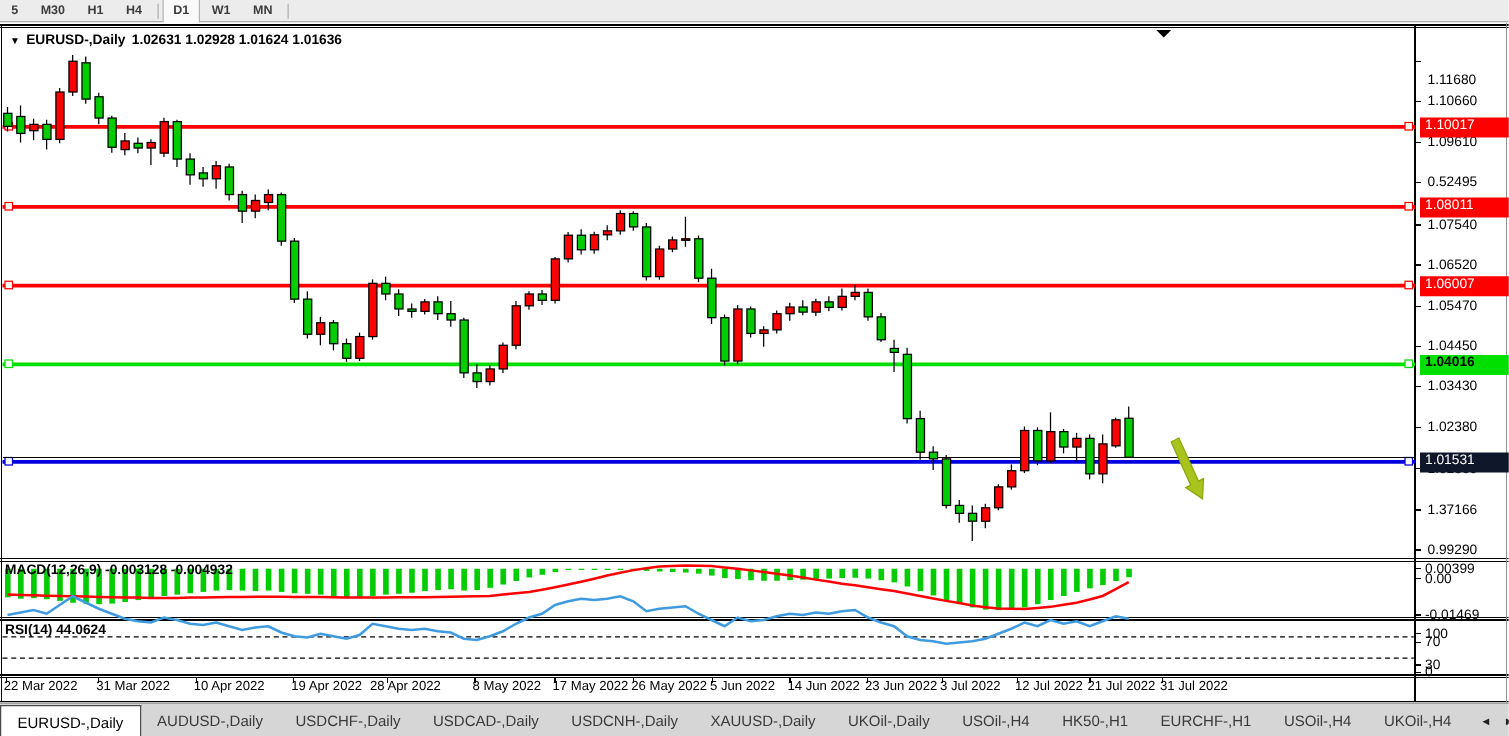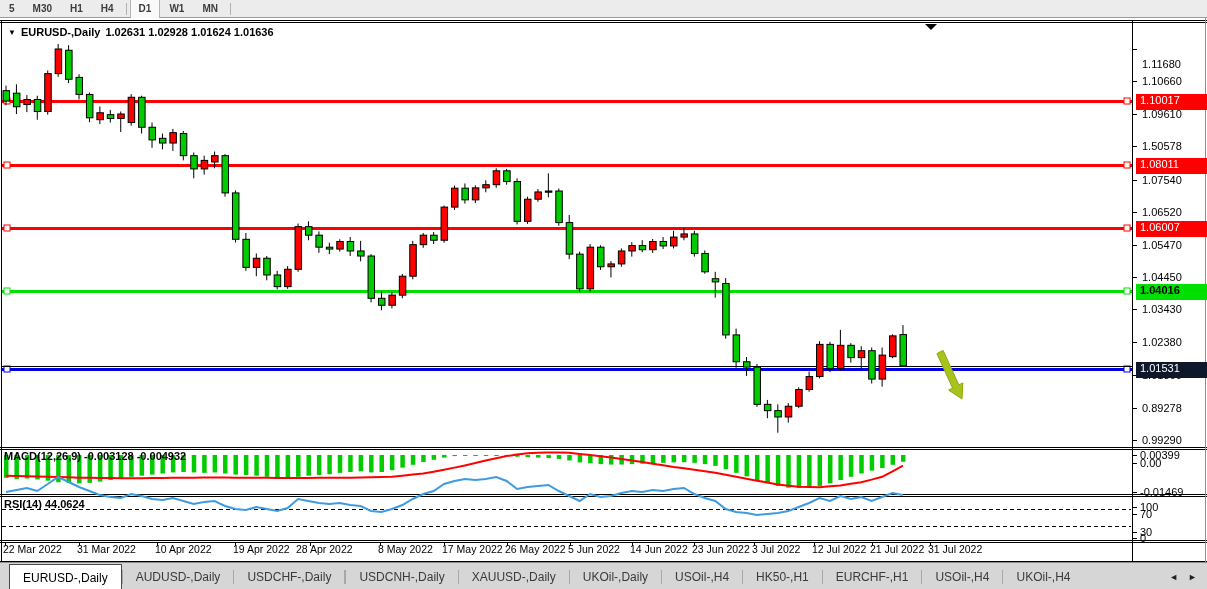--- a/index.html
+++ b/index.html
@@ -390,7 +390,7 @@
         <div class="price-label" style="top: 40px;">1.11680</div>
         <div class="price-label" style="top: 57px;">1.10660</div>
         <div class="price-label" style="top: 90px;">1.09610</div>
-        <div class="price-label" style="top: 122px;">1.50578</div>
+        <div class="price-label" style="top: 122px;">0.52495</div>
         <div class="price-label" style="top: 156px;">1.07540</div>
         <div class="price-label" style="top: 188px;">1.06520</div>
         <div class="price-label" style="top: 221px;">1.05470</div>

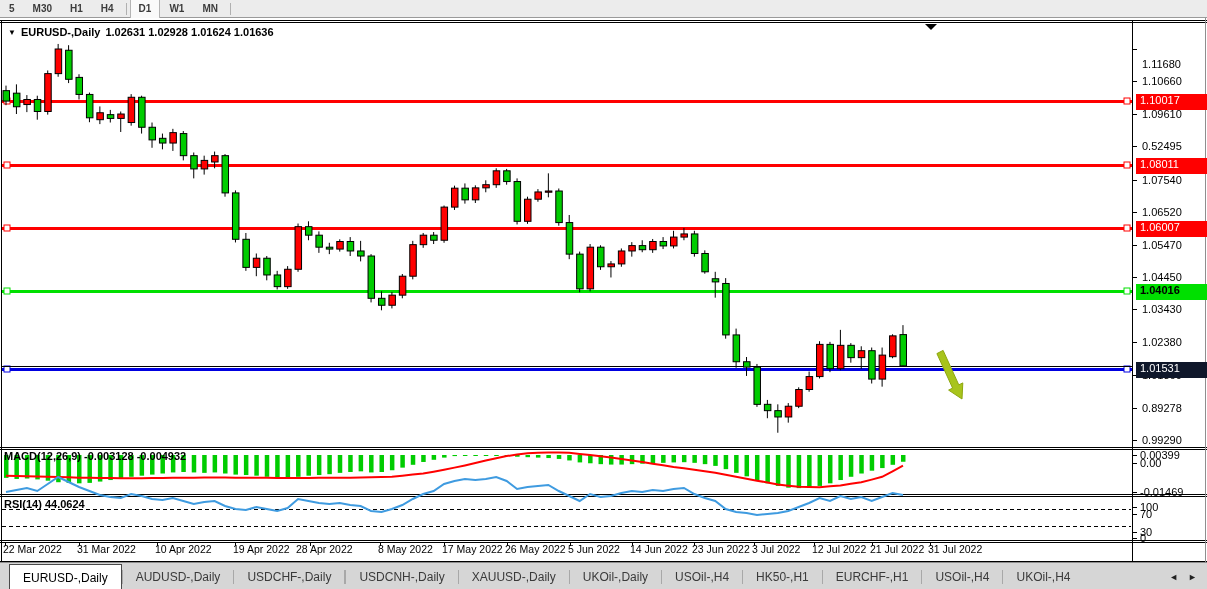--- a/index.html
+++ b/index.html
@@ -398,7 +398,7 @@
         <div class="price-label" style="top: 285px;">1.03430</div>
         <div class="price-label" style="top: 318px;">1.02380</div>
         <div class="price-label" style="top: 351px;">1.01360</div>
-        <div class="price-label" style="top: 384px;">0.89278</div>
+        <div class="price-label" style="top: 384px;">1.37166</div>
         <div class="price-label" style="top: 416px;">0.99290</div>
         <div class="ind-label" style="top: 432px;">0.00399</div>
         <div class="ind-label" style="top: 440px;">0.00</div>

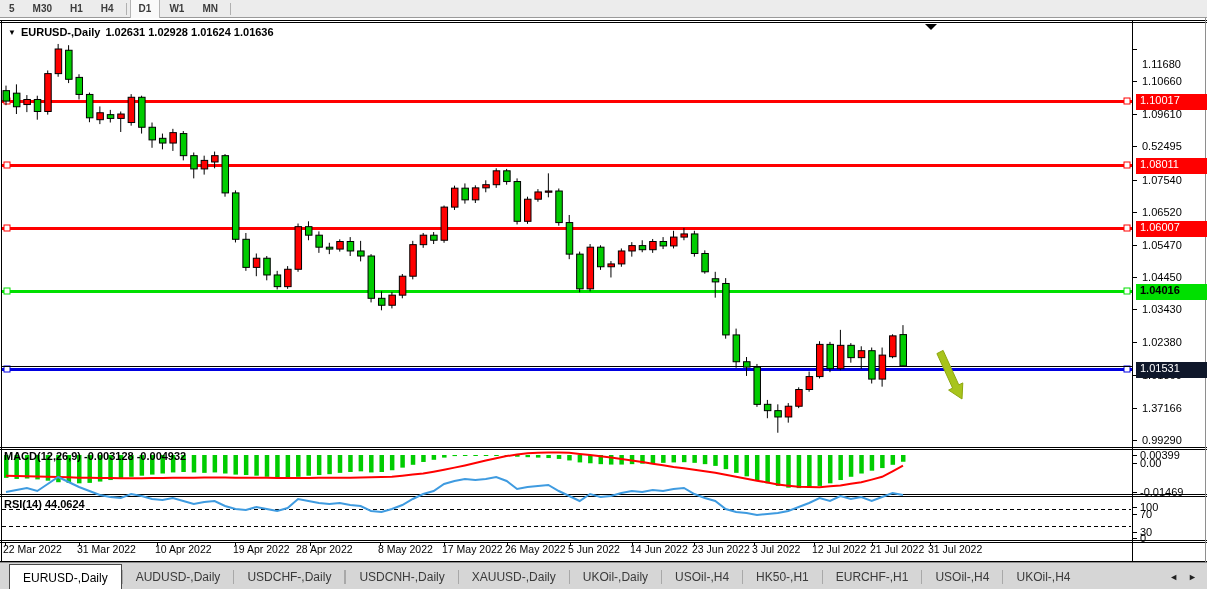--- a/index.html
+++ b/index.html
@@ -438,6 +438,7 @@
       <div class="tab-sep"></div>
       <div class="tab">USDCHF-,Daily</div>
       <div class="tab-sep"></div>
+      <div class="tab">USDCAD-,Daily</div>
       <div class="tab-sep"></div>
       <div class="tab">USDCNH-,Daily</div>
       <div class="tab-sep"></div>

